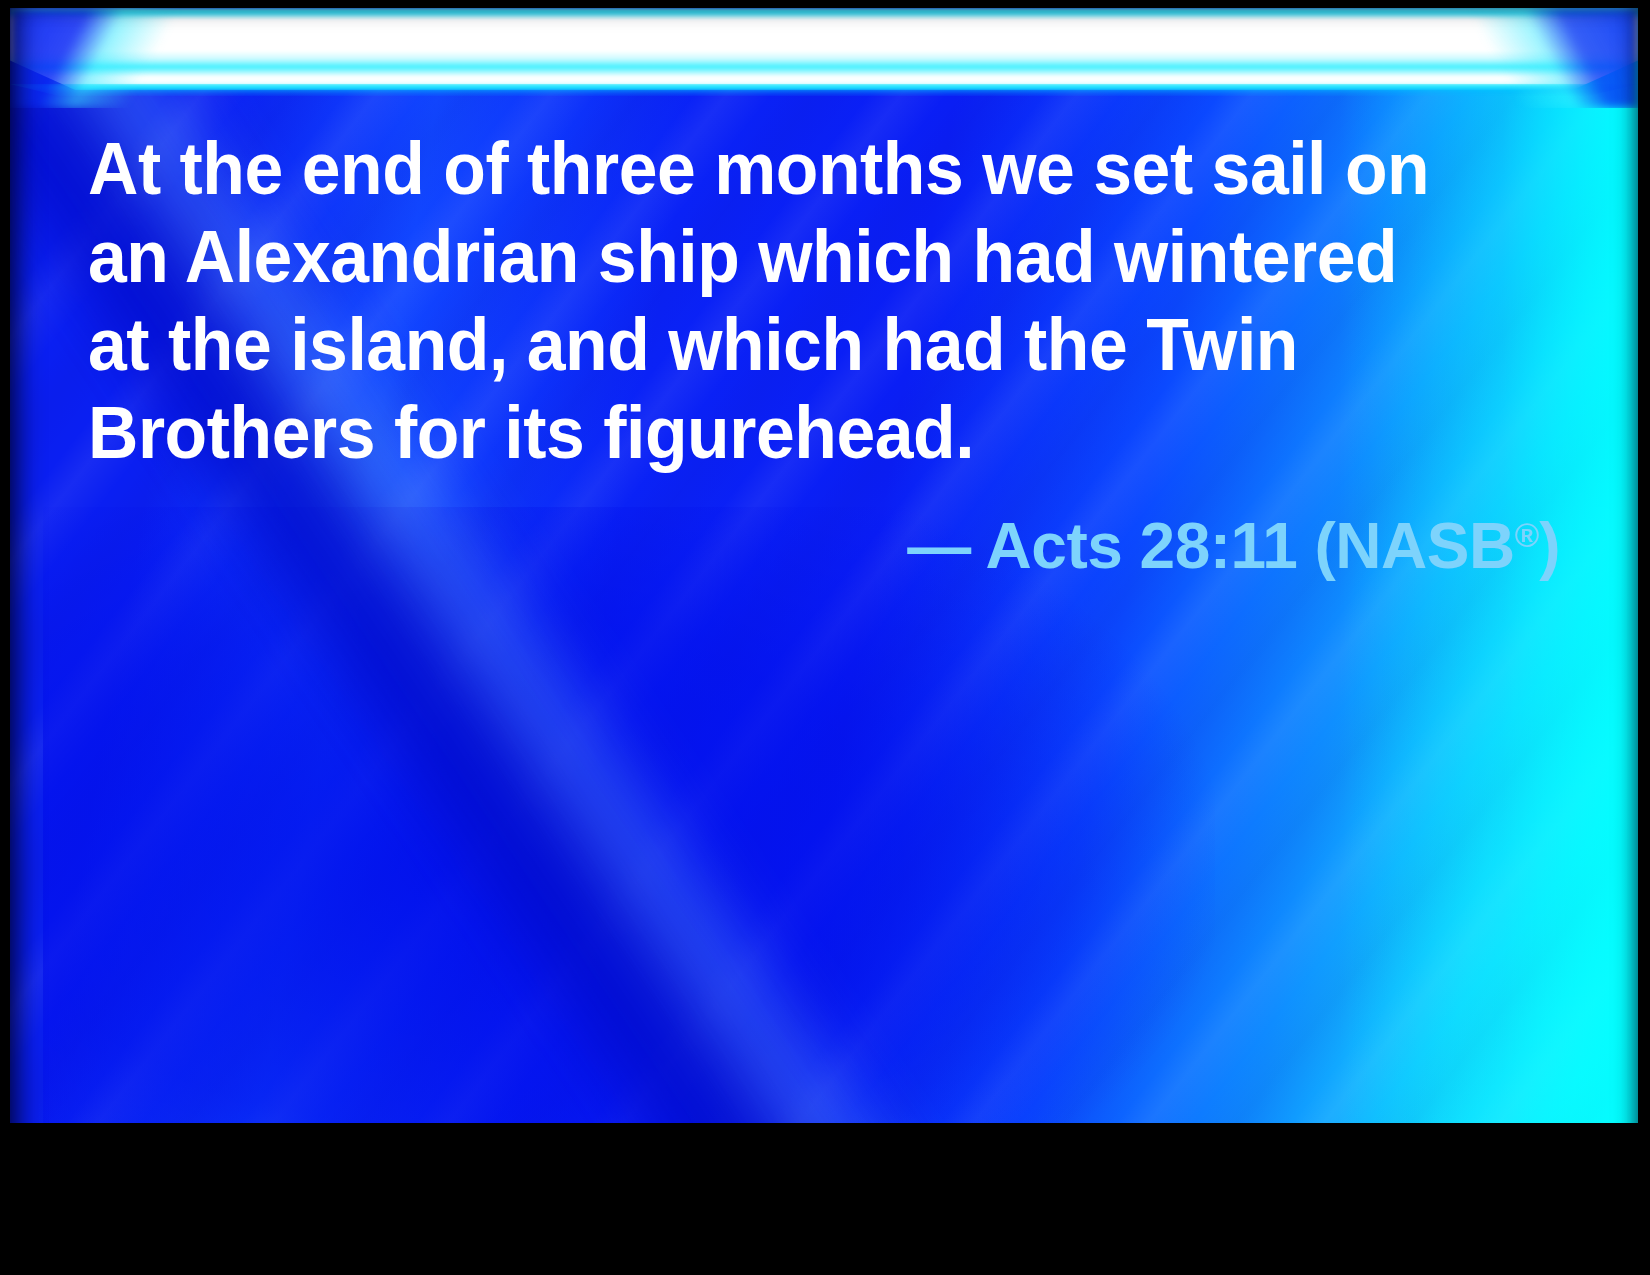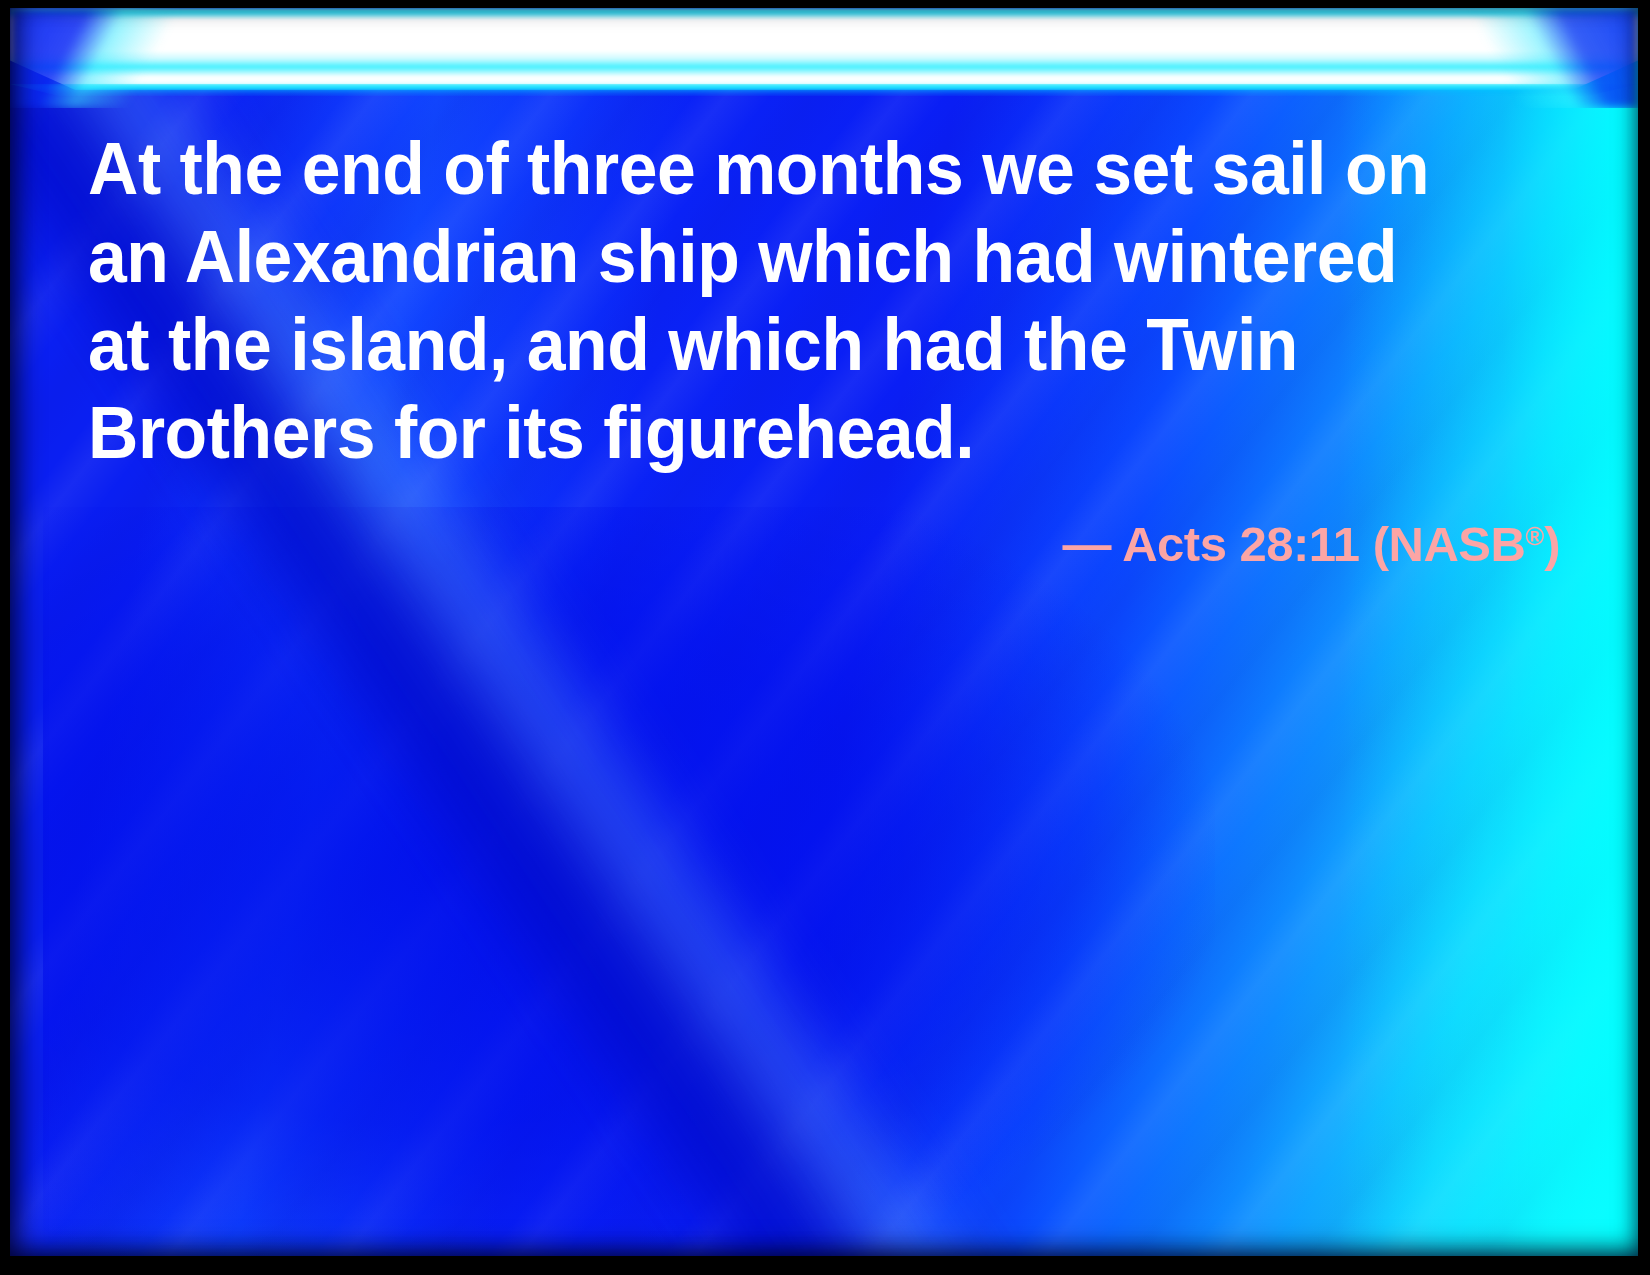--- a/index.html
+++ b/index.html
@@ -18,7 +18,7 @@
   .slide {
     position: relative;
     width: 1650px;
-    height: 1275px;
+    height: 1123px;
     background: #000000;
     overflow: hidden;
   }

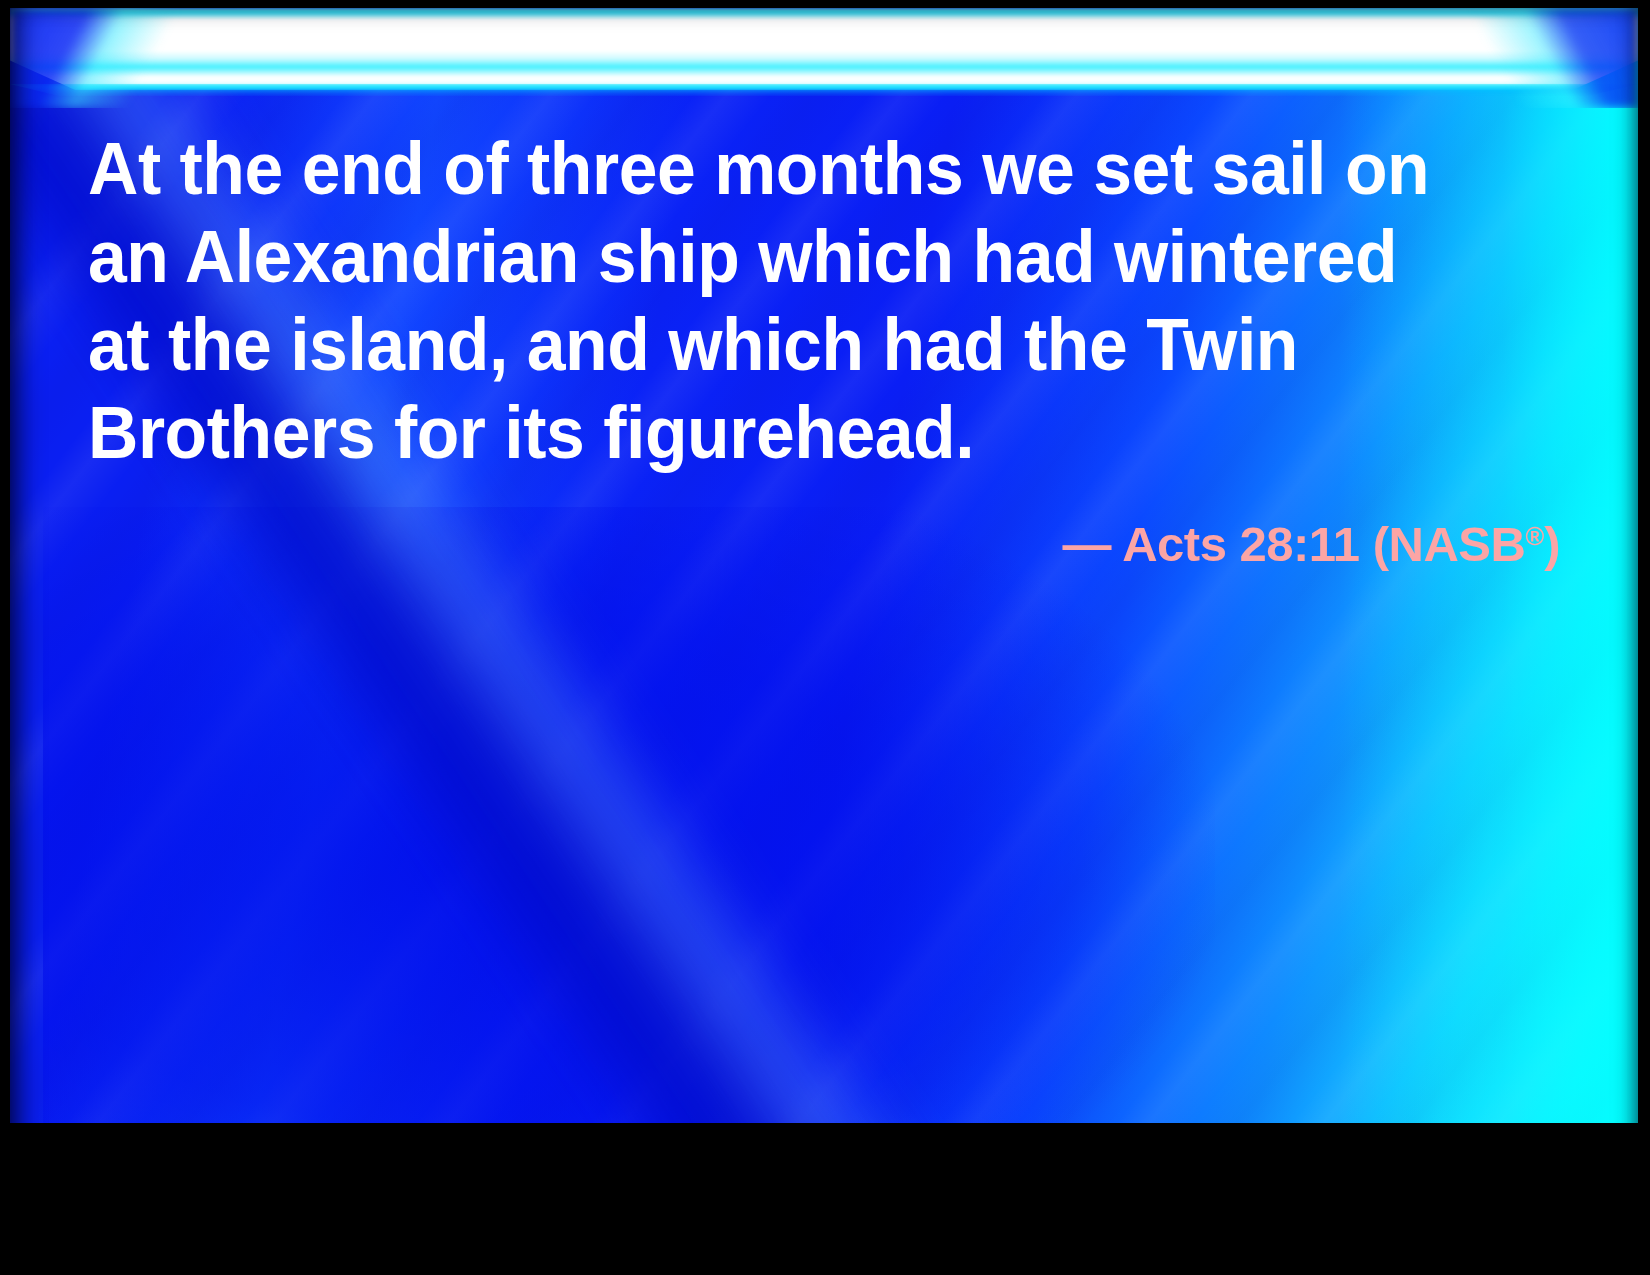--- a/index.html
+++ b/index.html
@@ -227,11 +227,11 @@
   }
   .citation {
     margin: 16px 0 0 0;
-    color: #fca5a5;
+    color: #7dd3fc;
     text-align: right;
     font-family: "Liberation Sans Narrow", "Liberation Sans", "DejaVu Sans Condensed", "DejaVu Sans", sans-serif;
     font-weight: bold;
-    font-size: 49px;
+    font-size: 64px;
     line-height: 88px;
     letter-spacing: -0.5px;
     font-stretch: condensed;

